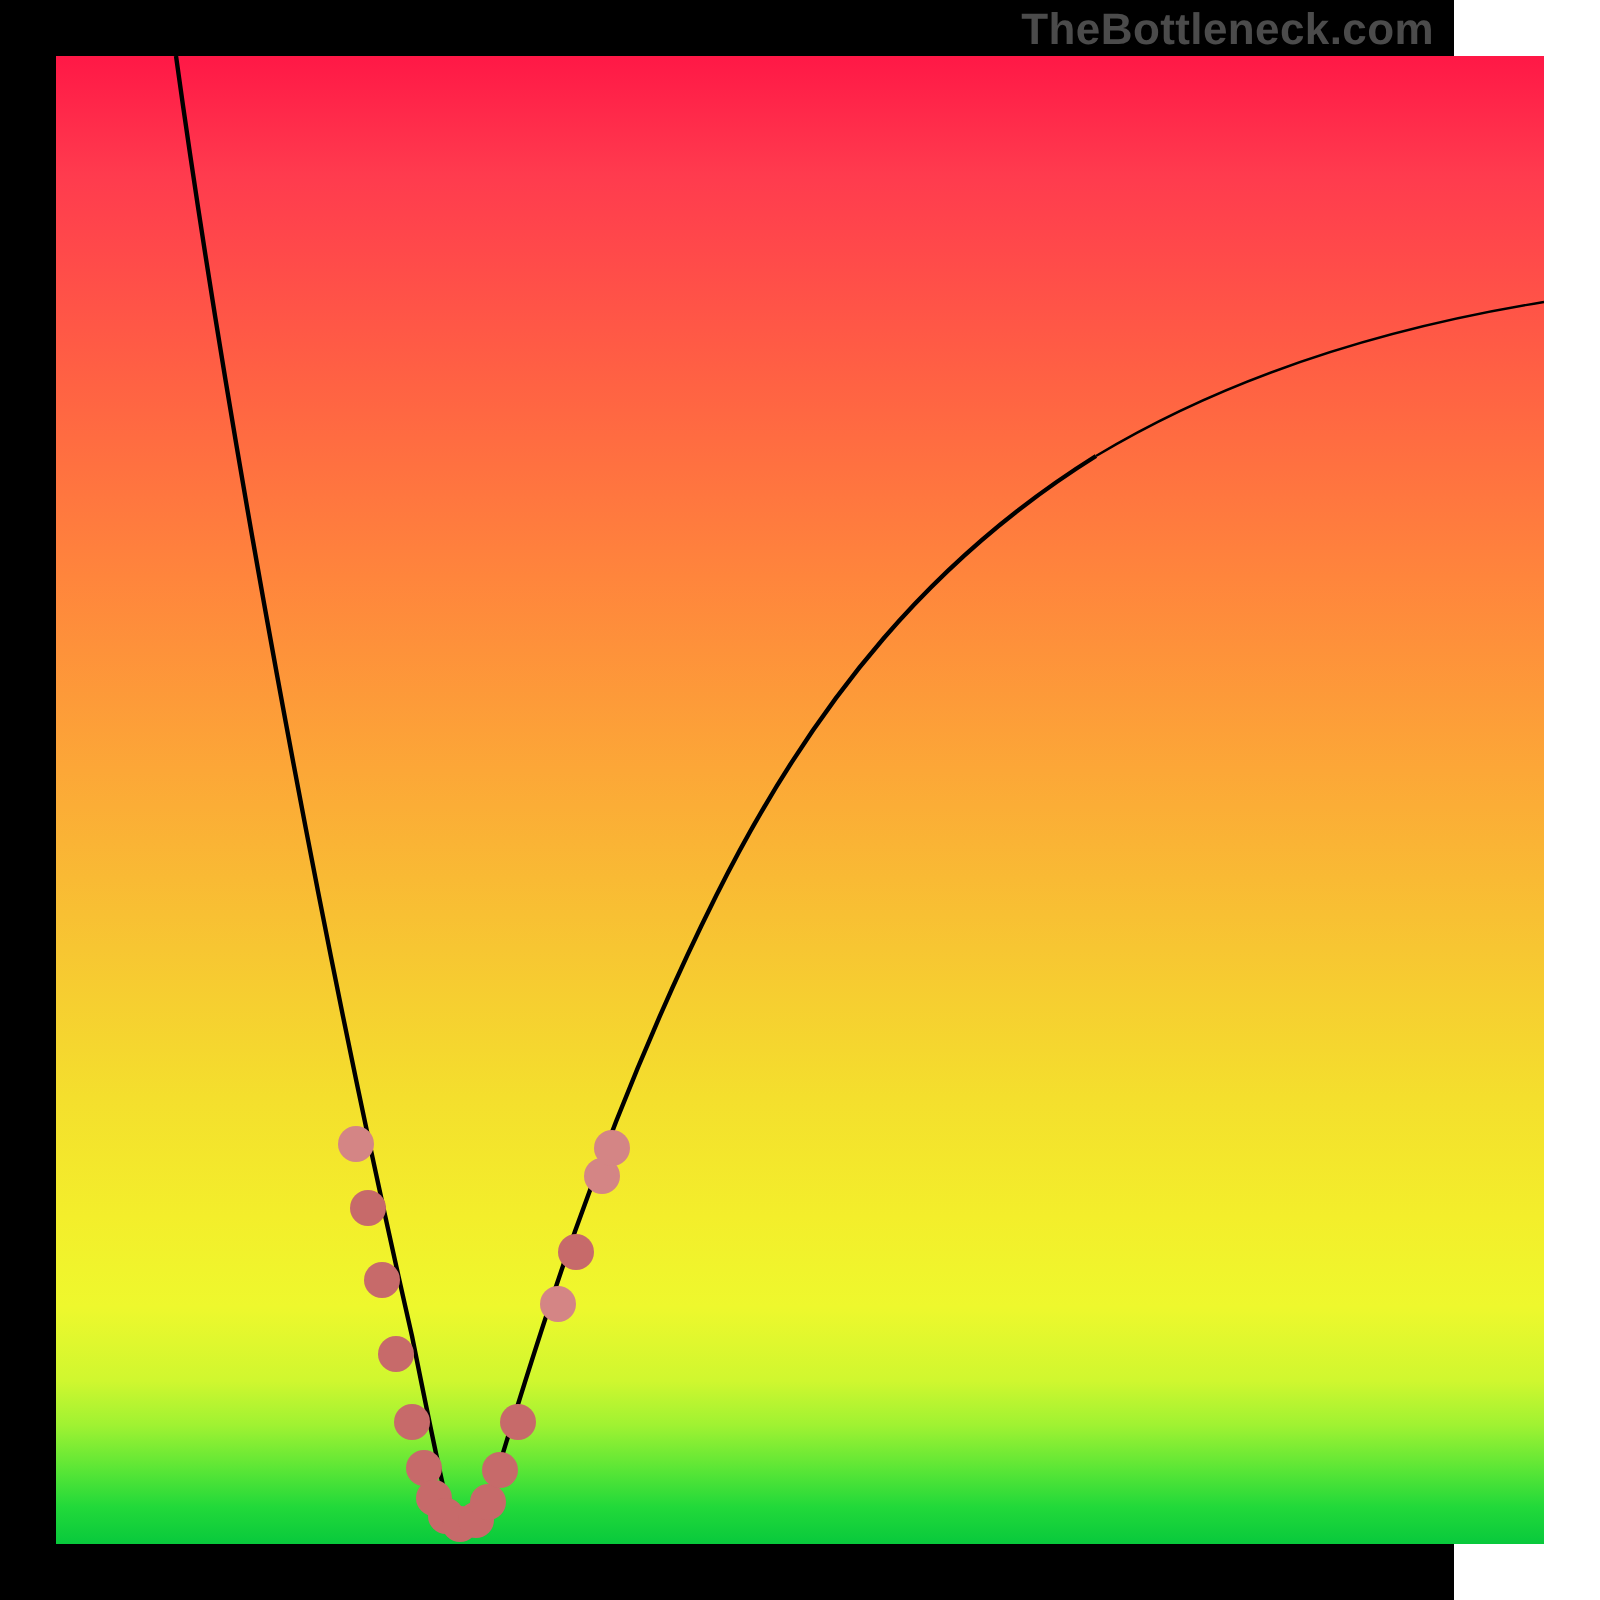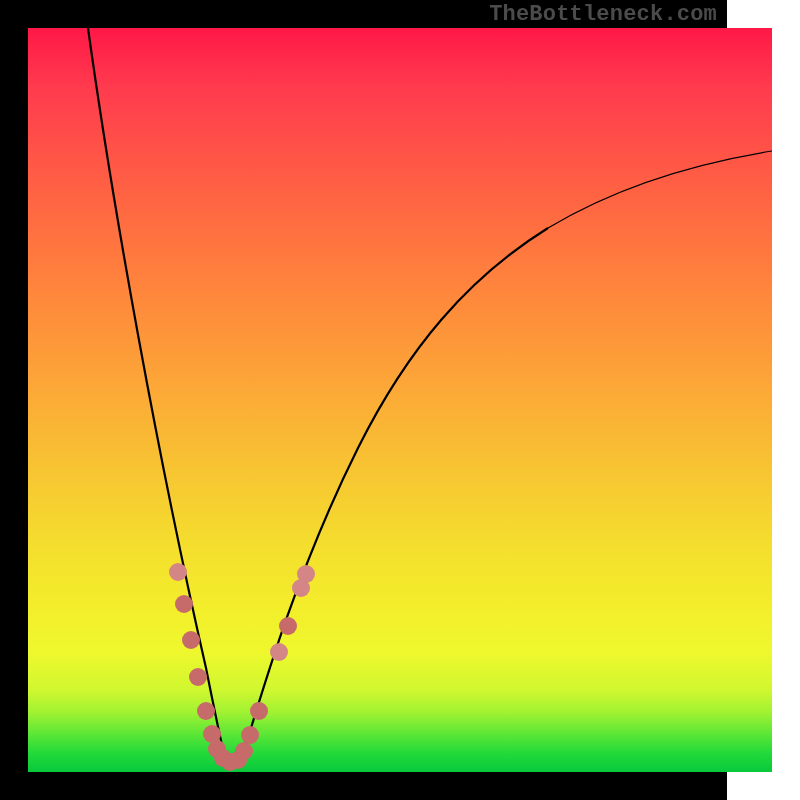--- a/index.html
+++ b/index.html
@@ -14,7 +14,6 @@
       height: 800px;
       background: #000;
       position: relative;
-      font-family: Liberation Mono, monospace;
     }
     .watermark {
       position: absolute;

